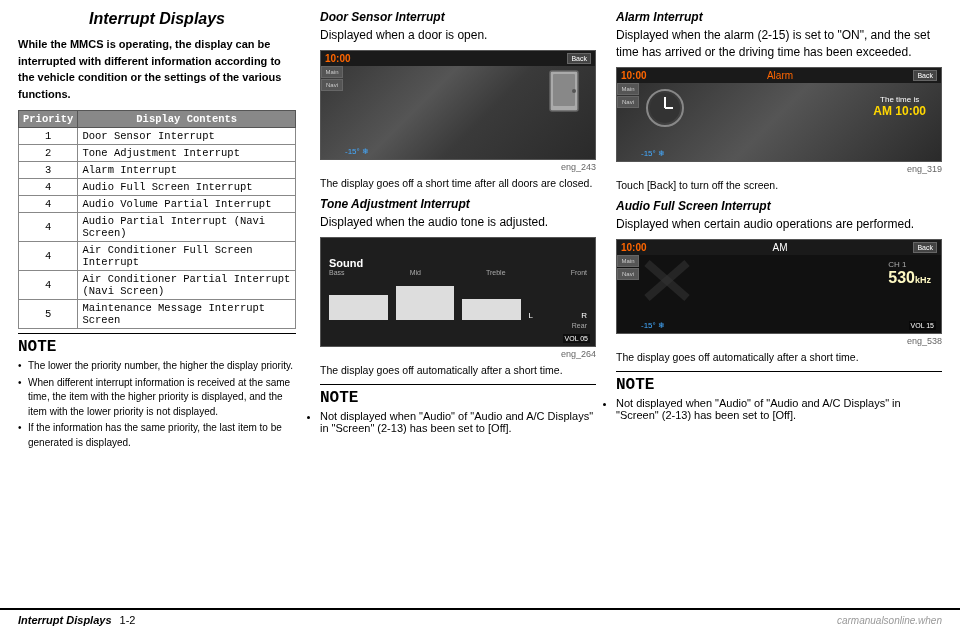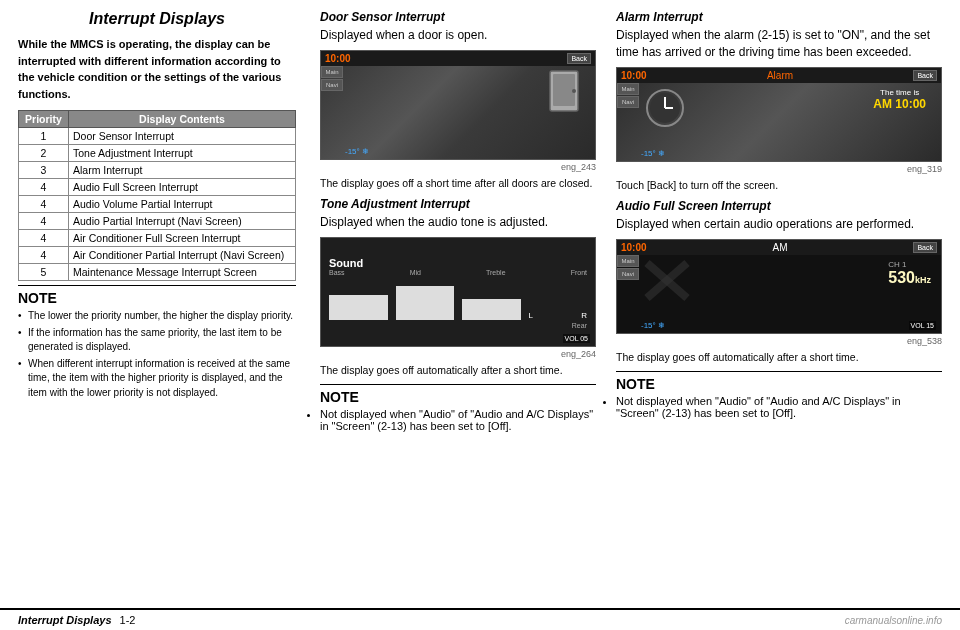--- a/index.html
+++ b/index.html
@@ -383,7 +383,7 @@
             <div style="background:#555;border:1px solid #666;color:#ccc;font-size:6px;padding:2px;text-align:center;margin-bottom:1px;">Main</div>
             <div style="background:#555;border:1px solid #666;color:#ccc;font-size:6px;padding:2px;text-align:center;">Navi</div>
           </div>
-          <div style="position:absolute;right:15px;top:20px;color:#fff;font-size:8px;text-align:center;">
+          <div style="position:absolute;right:15px;top:27px;color:#fff;font-size:8px;text-align:center;">
             <span>The time is</span><br>
             <span style="font-size:12px;font-weight:bold;color:#ffd700;">AM 10:00</span>
           </div>

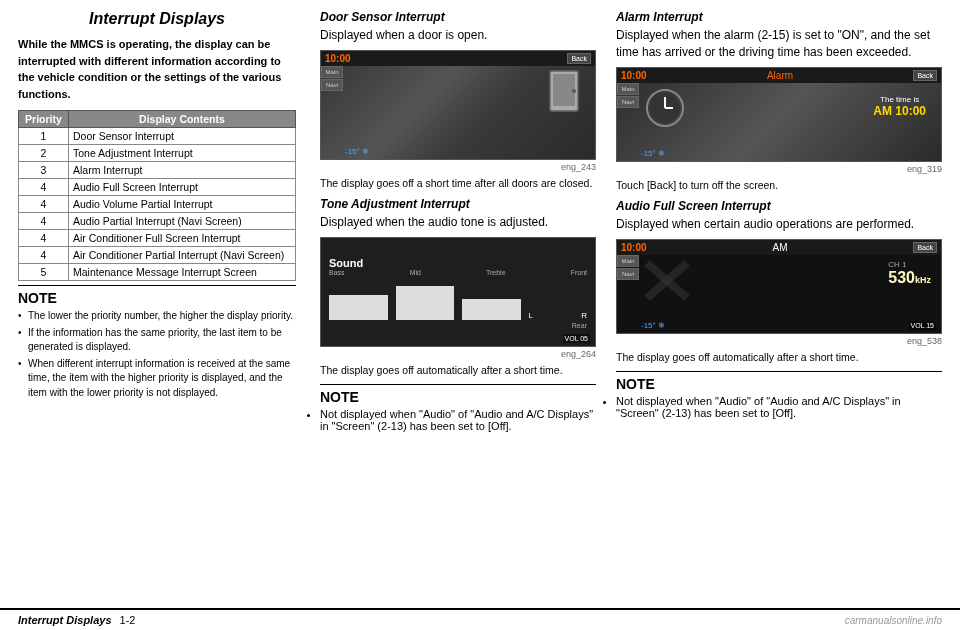--- a/index.html
+++ b/index.html
@@ -56,6 +56,7 @@
       border-collapse: collapse;
       font-size: 10.5px;
       margin-bottom: 2px;
+      font-family: Liberation Mono, monospace;
     }
     table.priority-table th {
       background: #888;

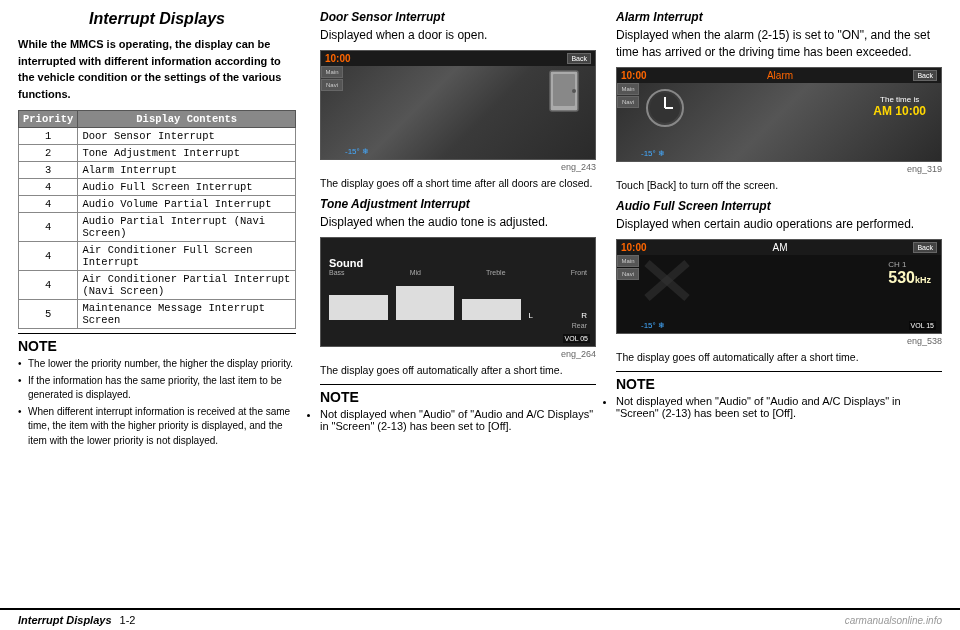--- a/index.html
+++ b/index.html
@@ -81,8 +81,9 @@
     }
     .note-title {
       font-weight: bold;
-      font-size: 14px;
+      font-size: 16px;
       margin-bottom: 3px;
+      font-family: Liberation Mono, monospace;
     }
     .note-box ul {
       list-style: none;

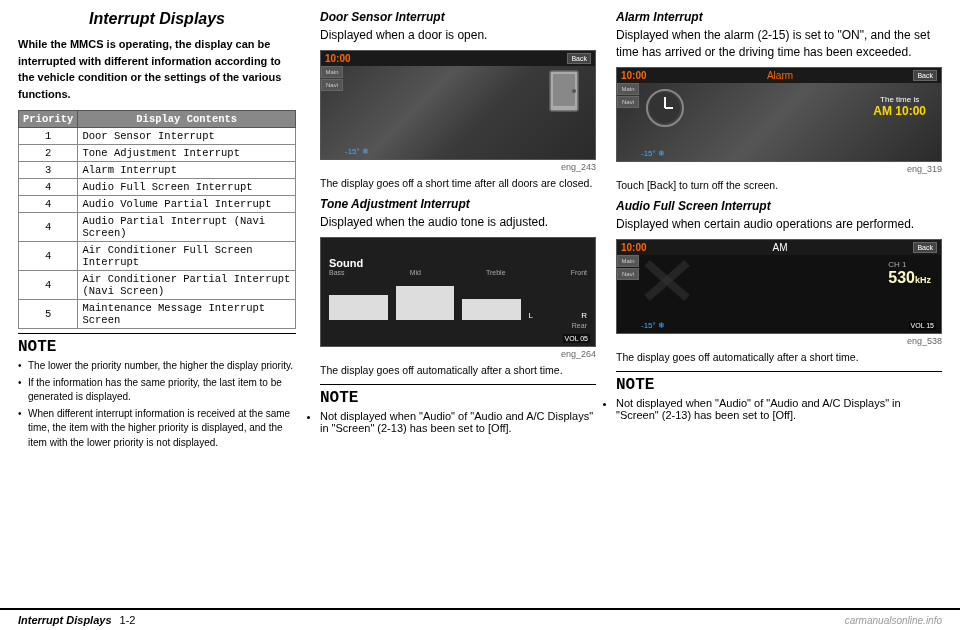--- a/index.html
+++ b/index.html
@@ -303,8 +303,8 @@
         <div class="note-title">NOTE</div>
         <ul>
           <li>The lower the priority number, the higher the display priority.</li>
+          <li>When different interrupt information is received at the same time, the item with the higher priority is displayed, and the item with the lower priority is not displayed.</li>
           <li>If the information has the same priority, the last item to be generated is displayed.</li>
-          <li>When different interrupt information is received at the same time, the item with the higher priority is displayed, and the item with the lower priority is not displayed.</li>
         </ul>
       </div>
     </div>

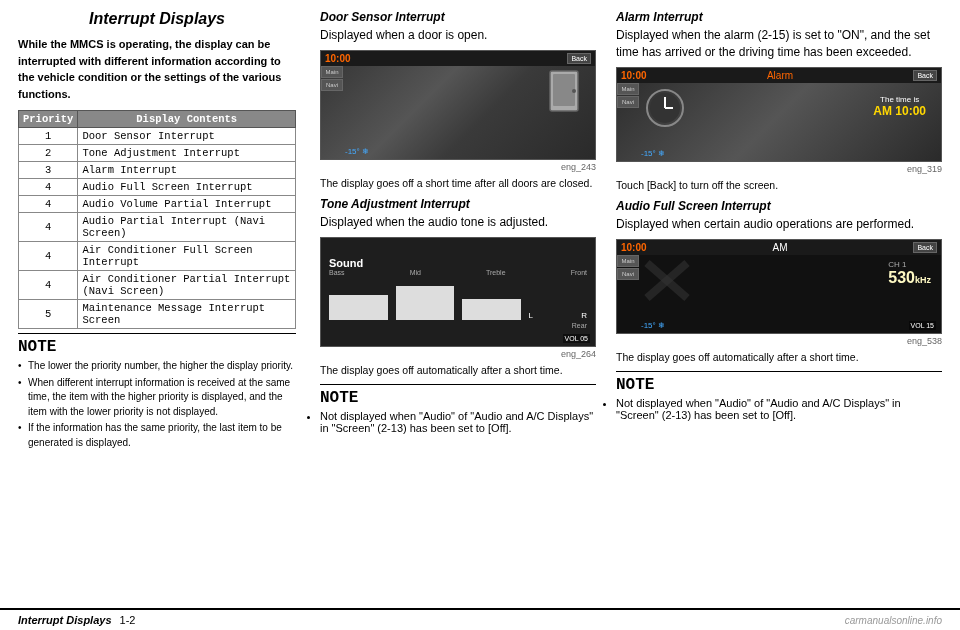--- a/index.html
+++ b/index.html
@@ -445,7 +445,7 @@
   <div class="footer-bar">
     <span class="footer-left">Interrupt Displays</span>
     <span class="footer-page">1-2</span>
-    <span class="footer-right">carmanualsonline.info</span>
+    <span class="footer-right">carmanualsonline.when</span>
   </div>
 </div>
 

